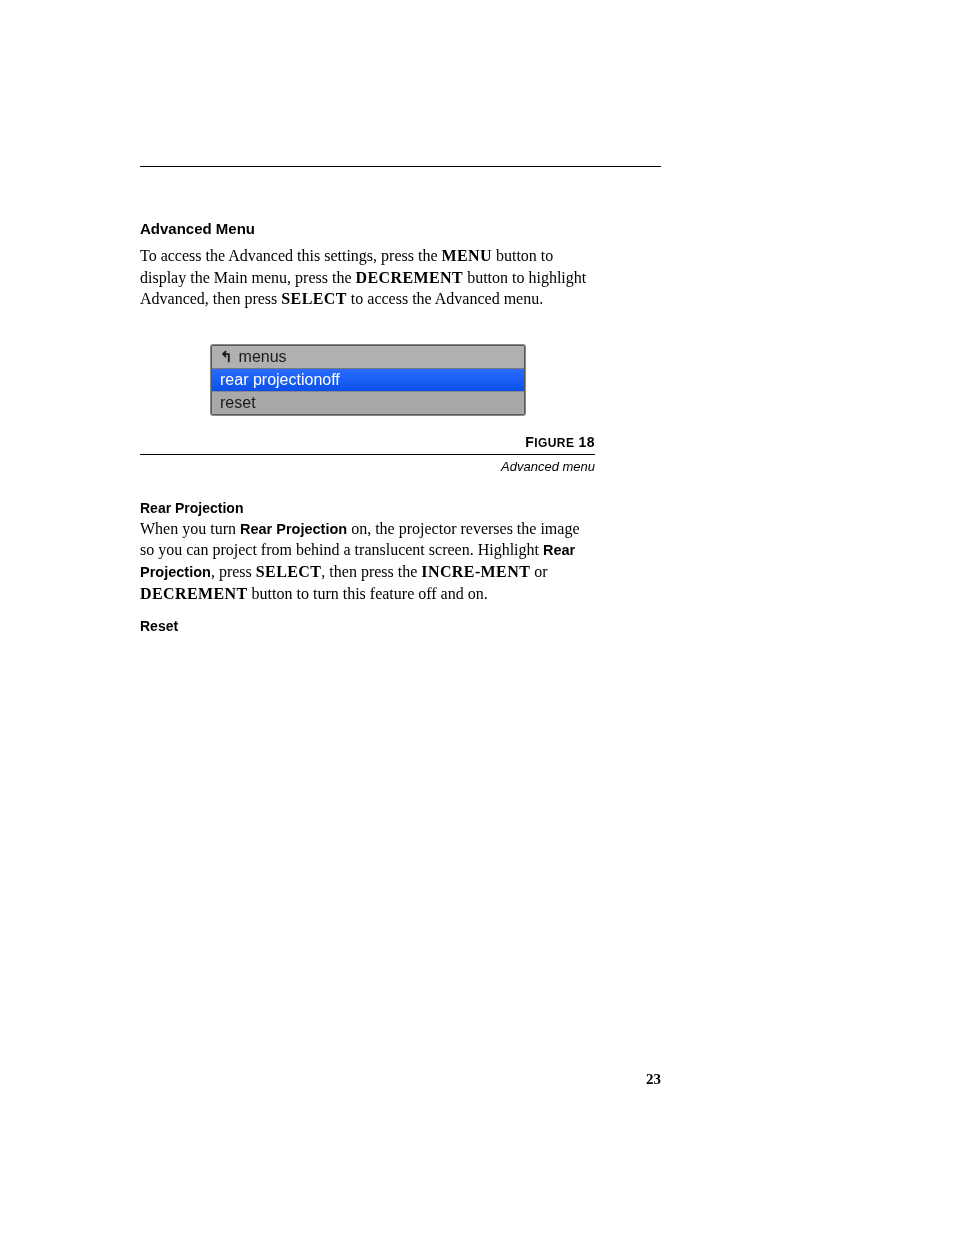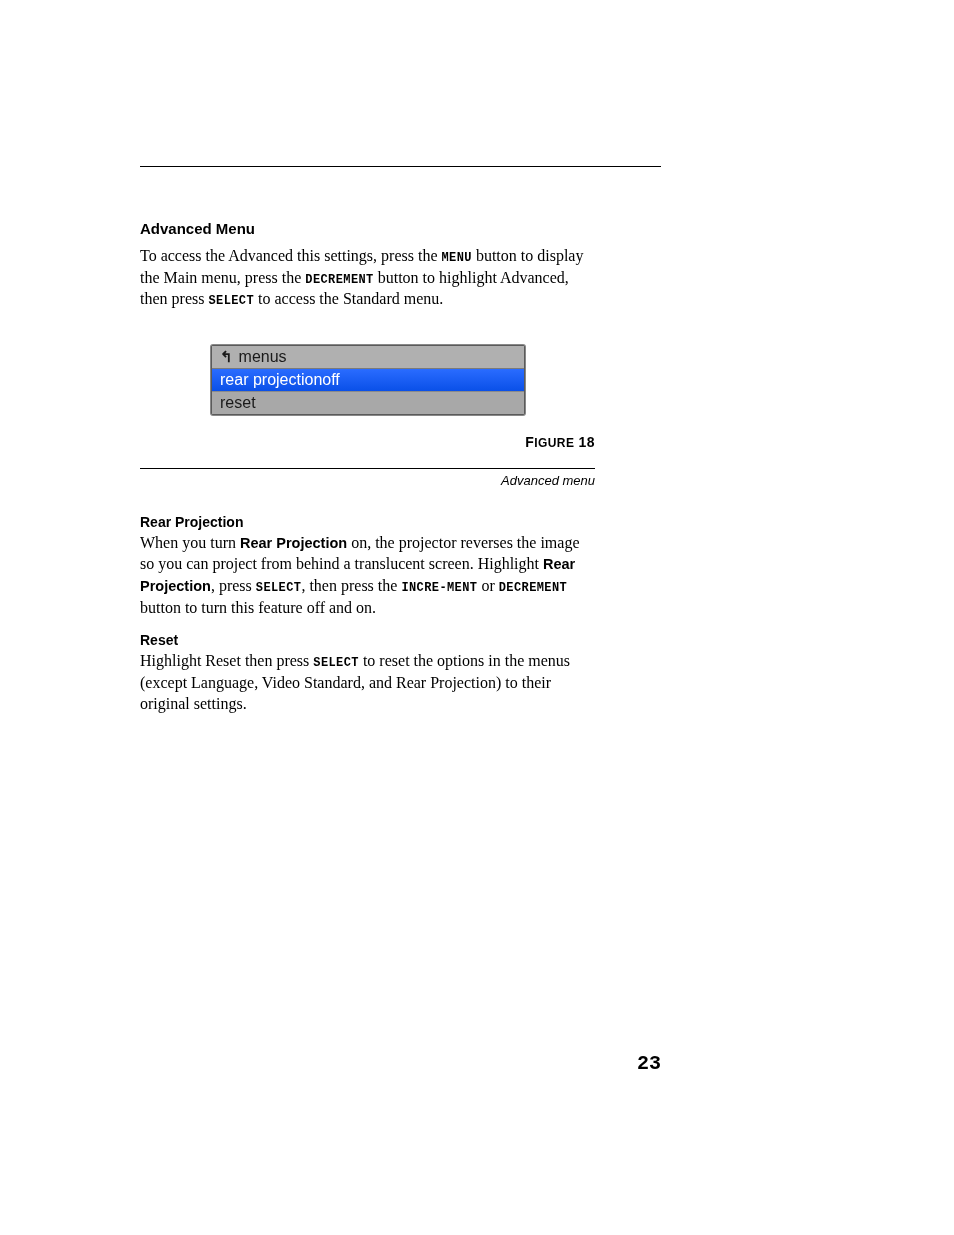--- a/index.html
+++ b/index.html
@@ -40,9 +40,9 @@
     margin: 0;
   }
   .smallcaps {
-    font-family: Liberation Mono, monospace;
+    font-family: Liberation Serif, serif;
     font-weight: 700;
-    font-size: 12px;
+    font-size: 16px;
     letter-spacing: 0.4px;
     text-transform: uppercase;
   }

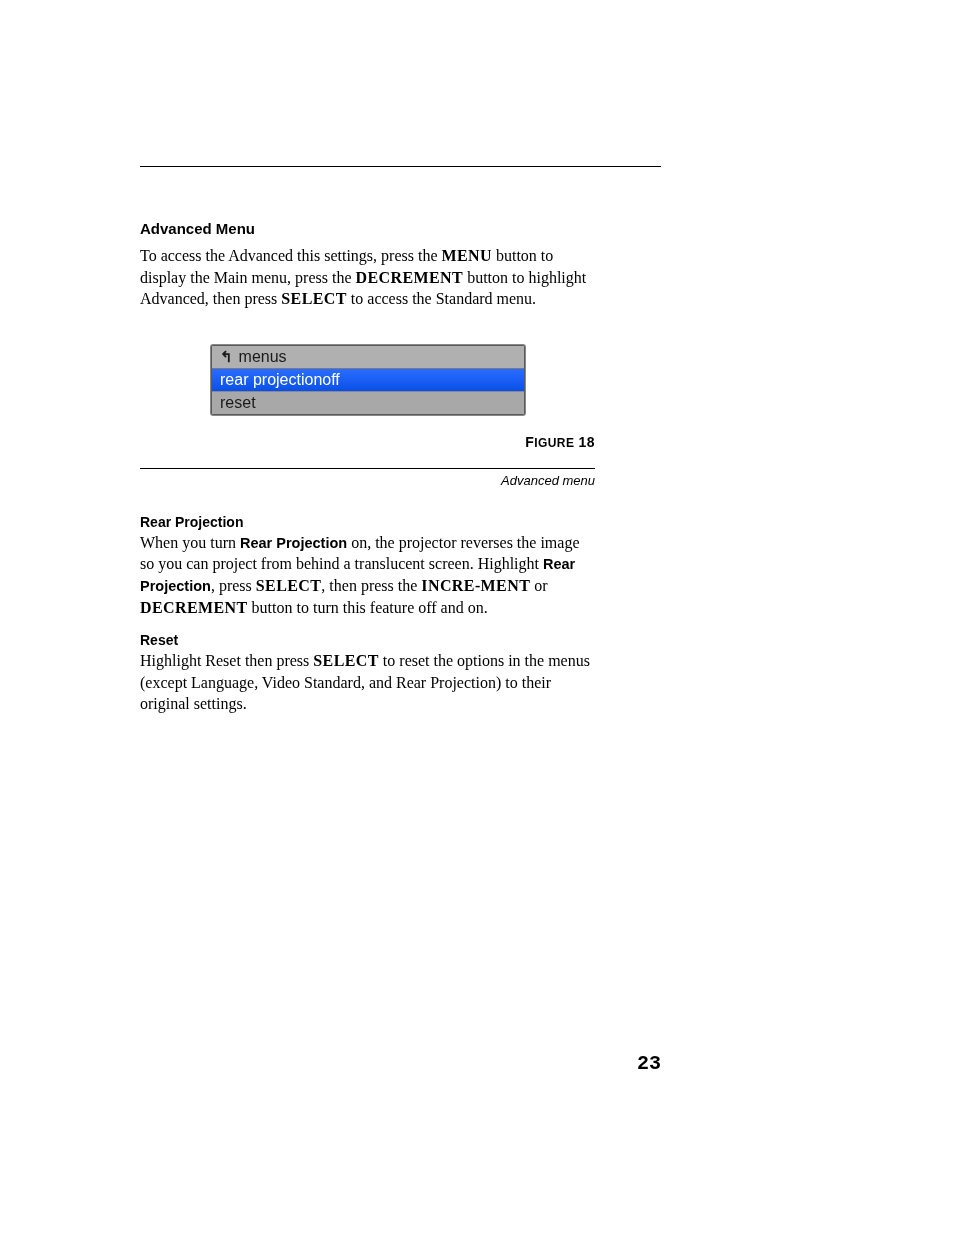--- a/index.html
+++ b/index.html
@@ -138,7 +138,7 @@
     <p class="heading">Advanced Menu</p>
 
     <p class="body">
-      <span>To access the Advanced this settings, press the </span><span class="smallcaps">menu</span><span> button to display the Main menu, press the </span><span class="smallcaps">decrement</span><span> button to highlight Advanced, then press </span><span class="smallcaps">select</span><span> to access the Standard menu.</span>
+      <span>To access the Advanced this settings, press the </span><span class="smallcaps">menu</span><span> button to display the Main menu, press the </span><span class="smallcaps">decrement</span><span> button to highlight Advanced, then press </span><span class="smallcaps">select</span><span> to access the Advanced menu.</span>
     </p>
 
     <div class="menu">

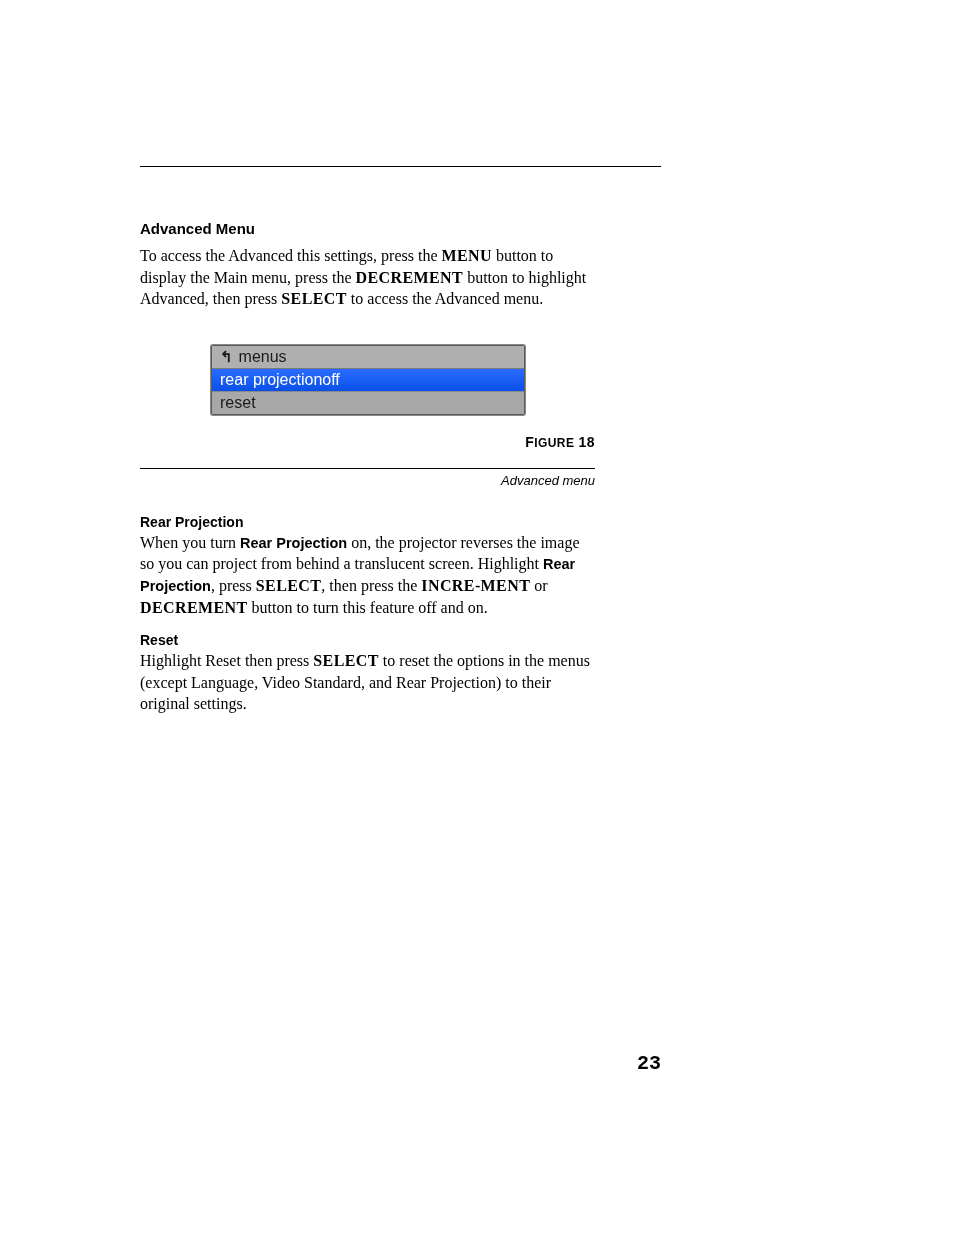--- a/index.html
+++ b/index.html
@@ -95,7 +95,7 @@
   .fig-row {
     margin-top: 18px;
     border-bottom: 1px solid #000;
-    padding-bottom: 17px;
+    padding-bottom: 3px;
     text-align: right;
   }
   .fig-label {

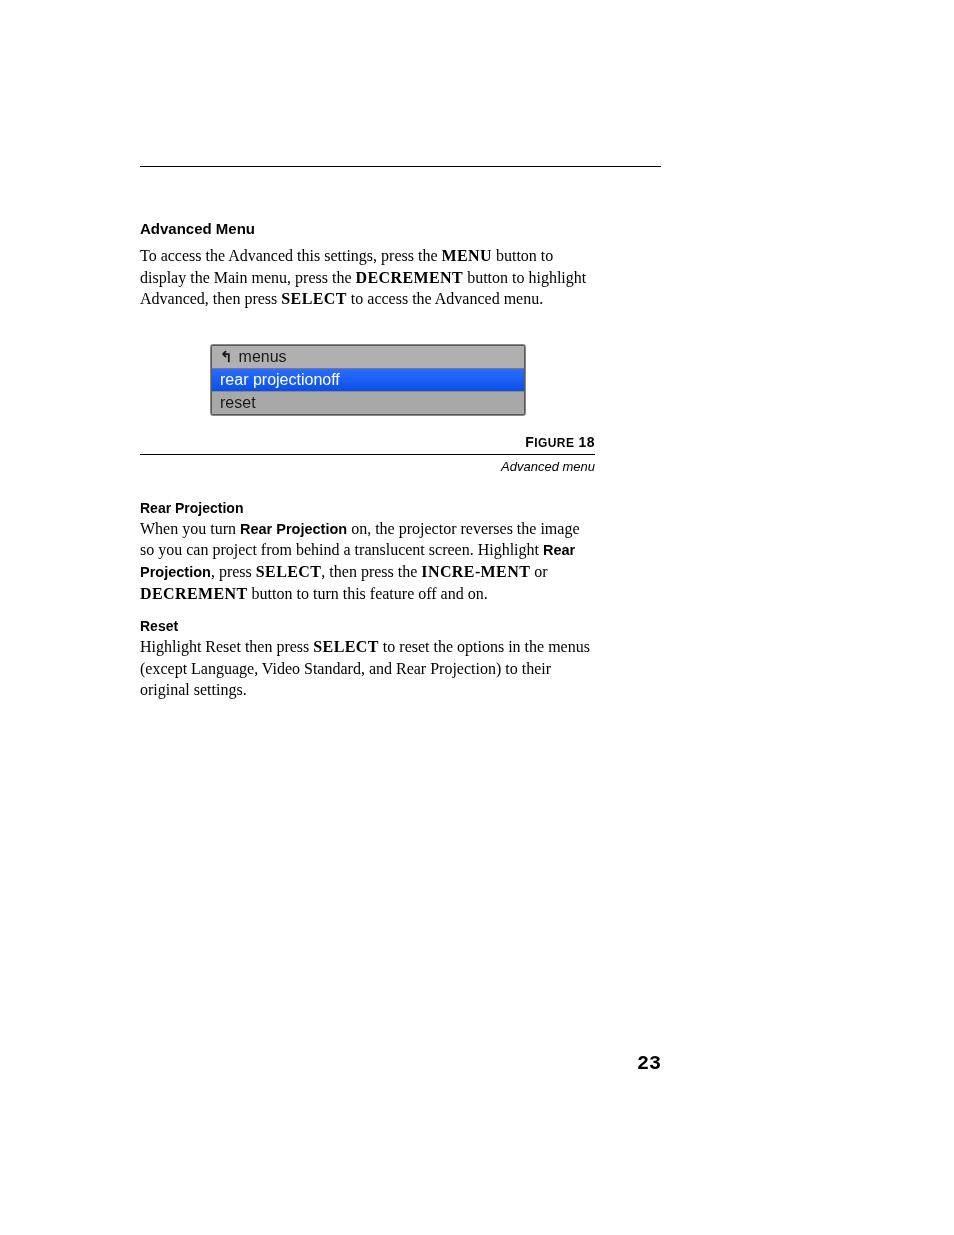--- a/index.html
+++ b/index.html
@@ -171,9 +171,6 @@
 
     <div class="section2" style="margin-top:14px">
       <p class="sub-heading">Reset</p>
-      <p class="body">
-        <span>Highlight Reset then press </span><span class="smallcaps">select</span><span> to reset the options in the menus (except Language, Video Standard, and Rear Projection) to their original settings.</span>
-      </p>
     </div>
 
   </div>

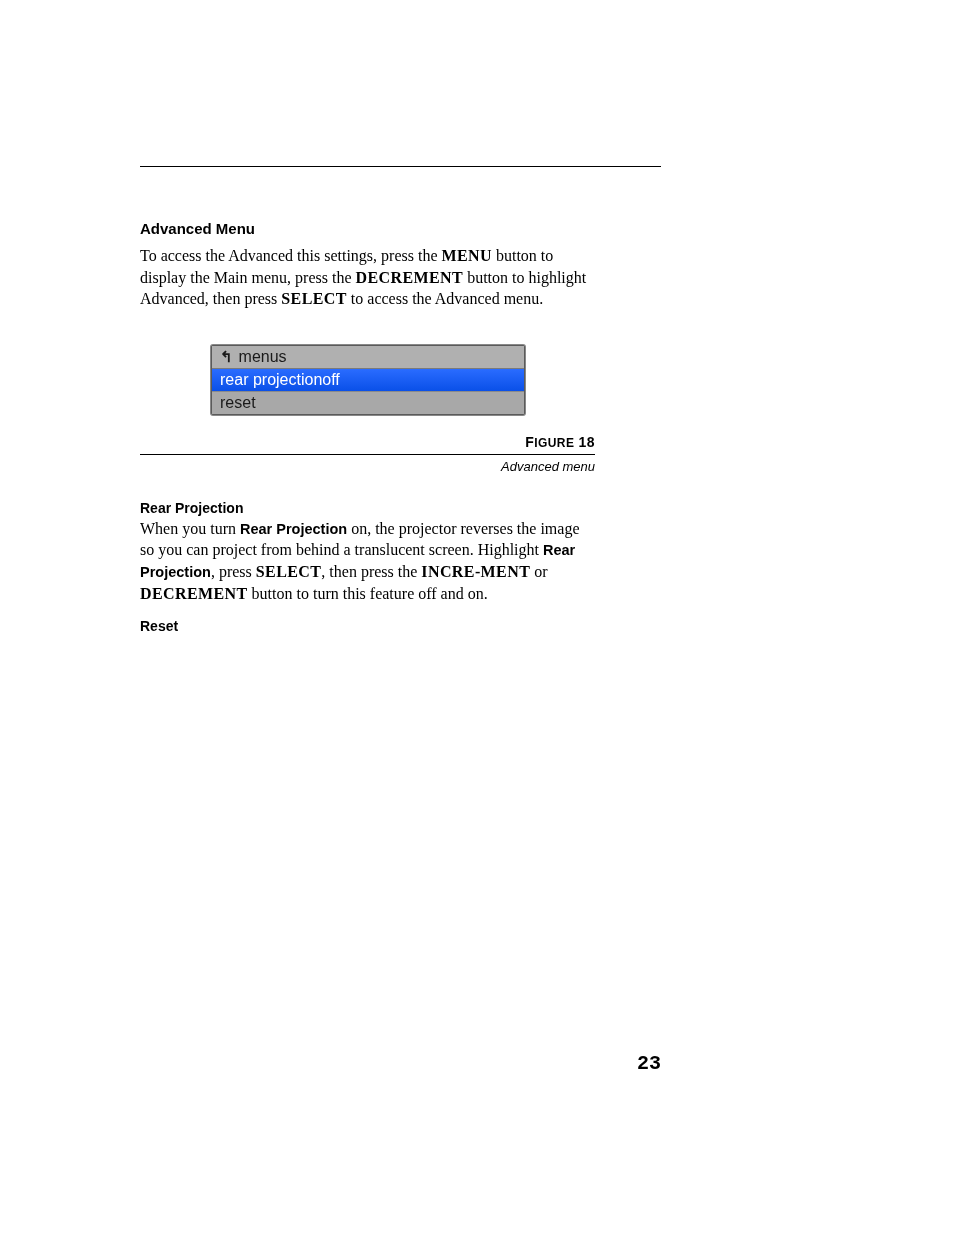--- a/index.html
+++ b/index.html
@@ -121,10 +121,10 @@
   .page-number {
     position: absolute;
     right: 140px;
-    bottom: 160px;
-    font-family: Liberation Mono, monospace;
+    bottom: 147px;
+    font-family: Liberation Serif, serif;
     font-weight: 700;
-    font-size: 20px;
+    font-size: 15px;
   }
 </style>
 </head>

